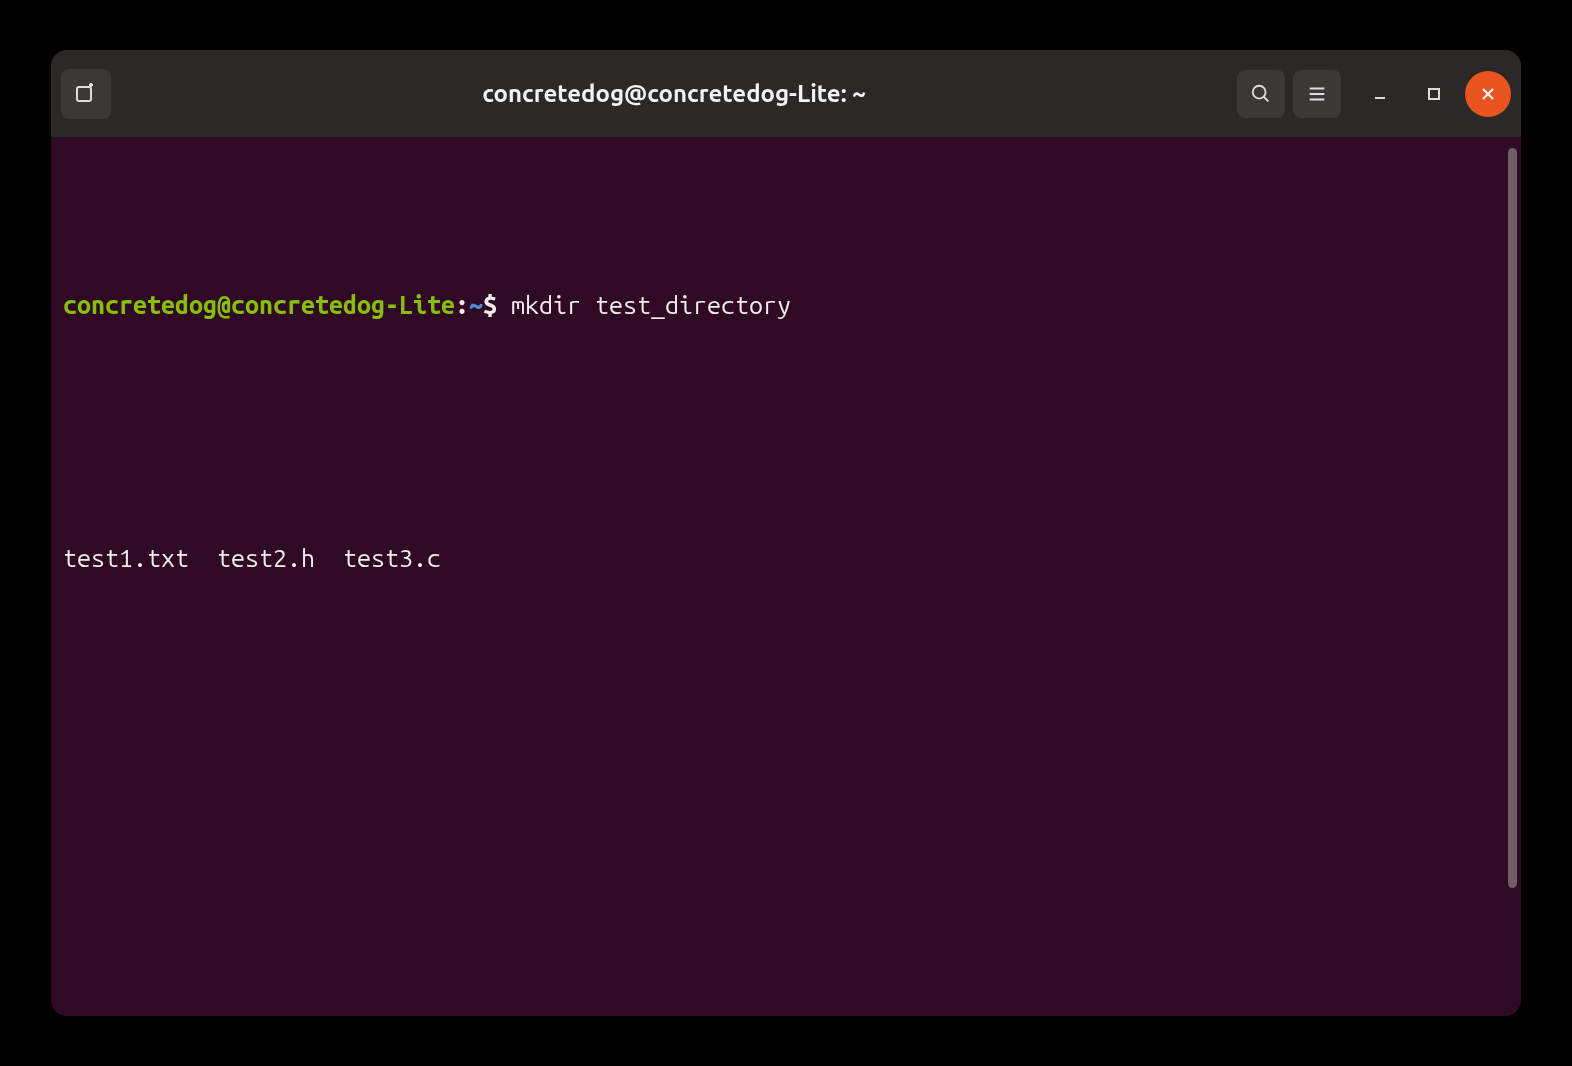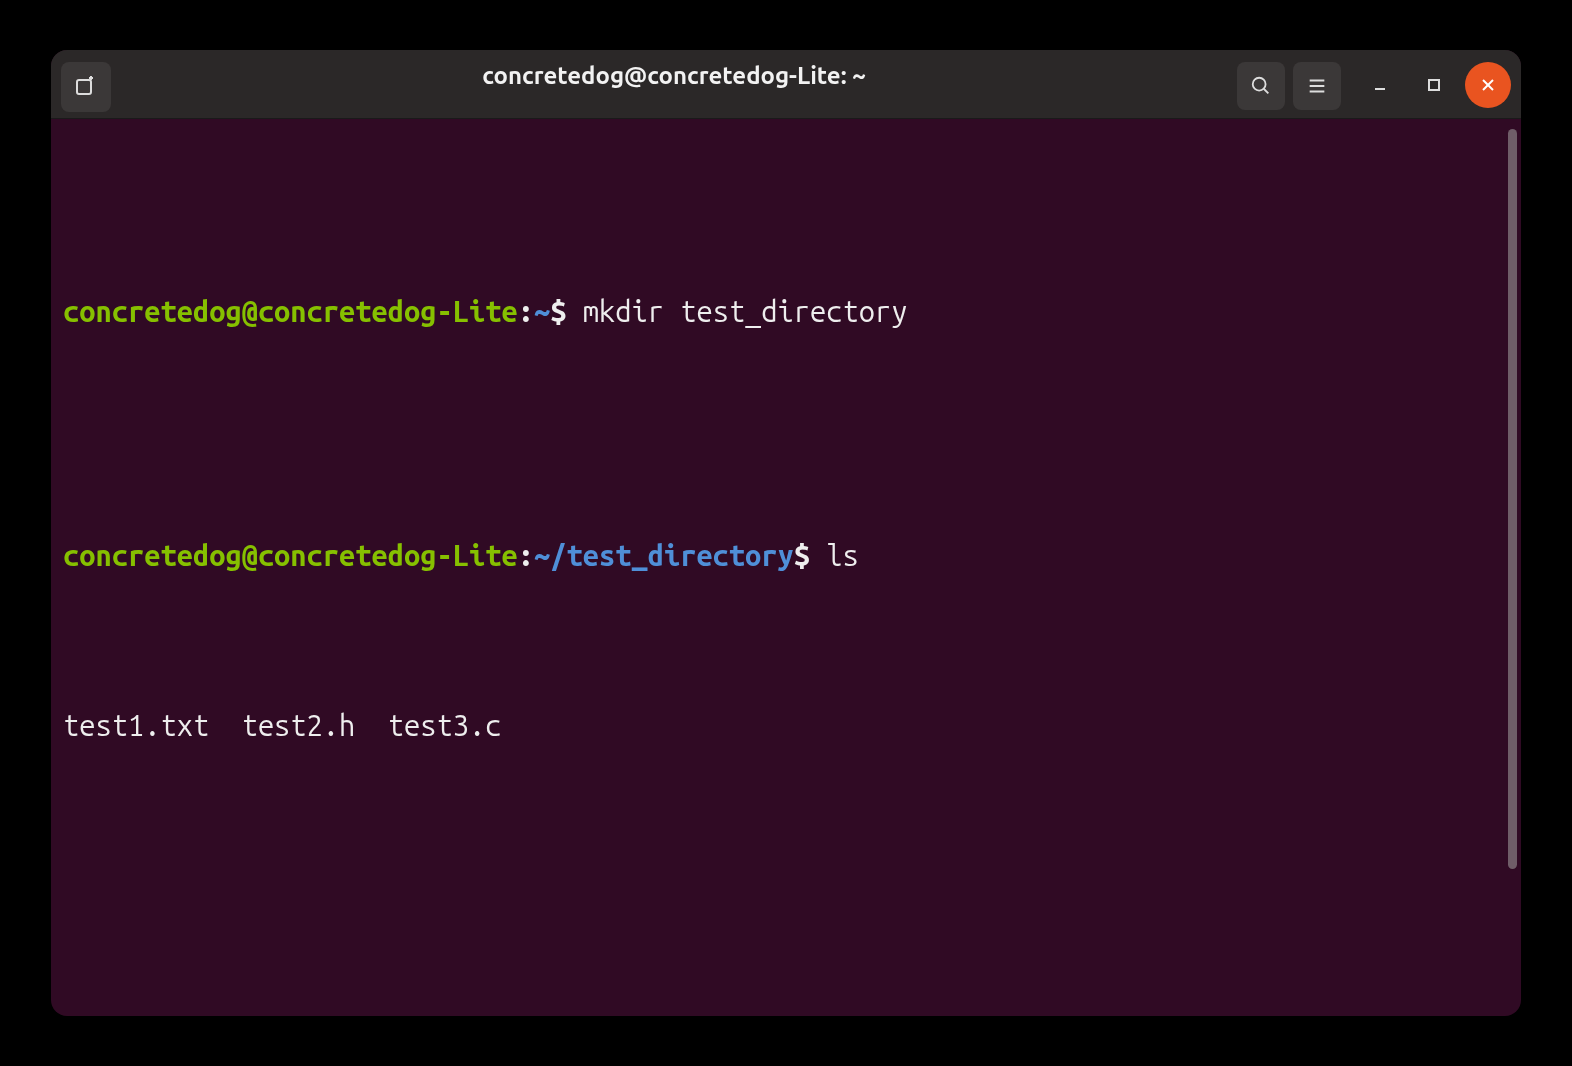--- a/index.html
+++ b/index.html
@@ -23,10 +23,10 @@
     flex-direction: column;
   }
   .titlebar {
-    height: 69px;
+    height: 88px;
     background: #2b2828;
     display: flex;
-    align-items: flex-start;
+    align-items: center;
     padding: 12px 10px;
     gap: 8px;
     border-bottom: 1px solid #1a1a1a;

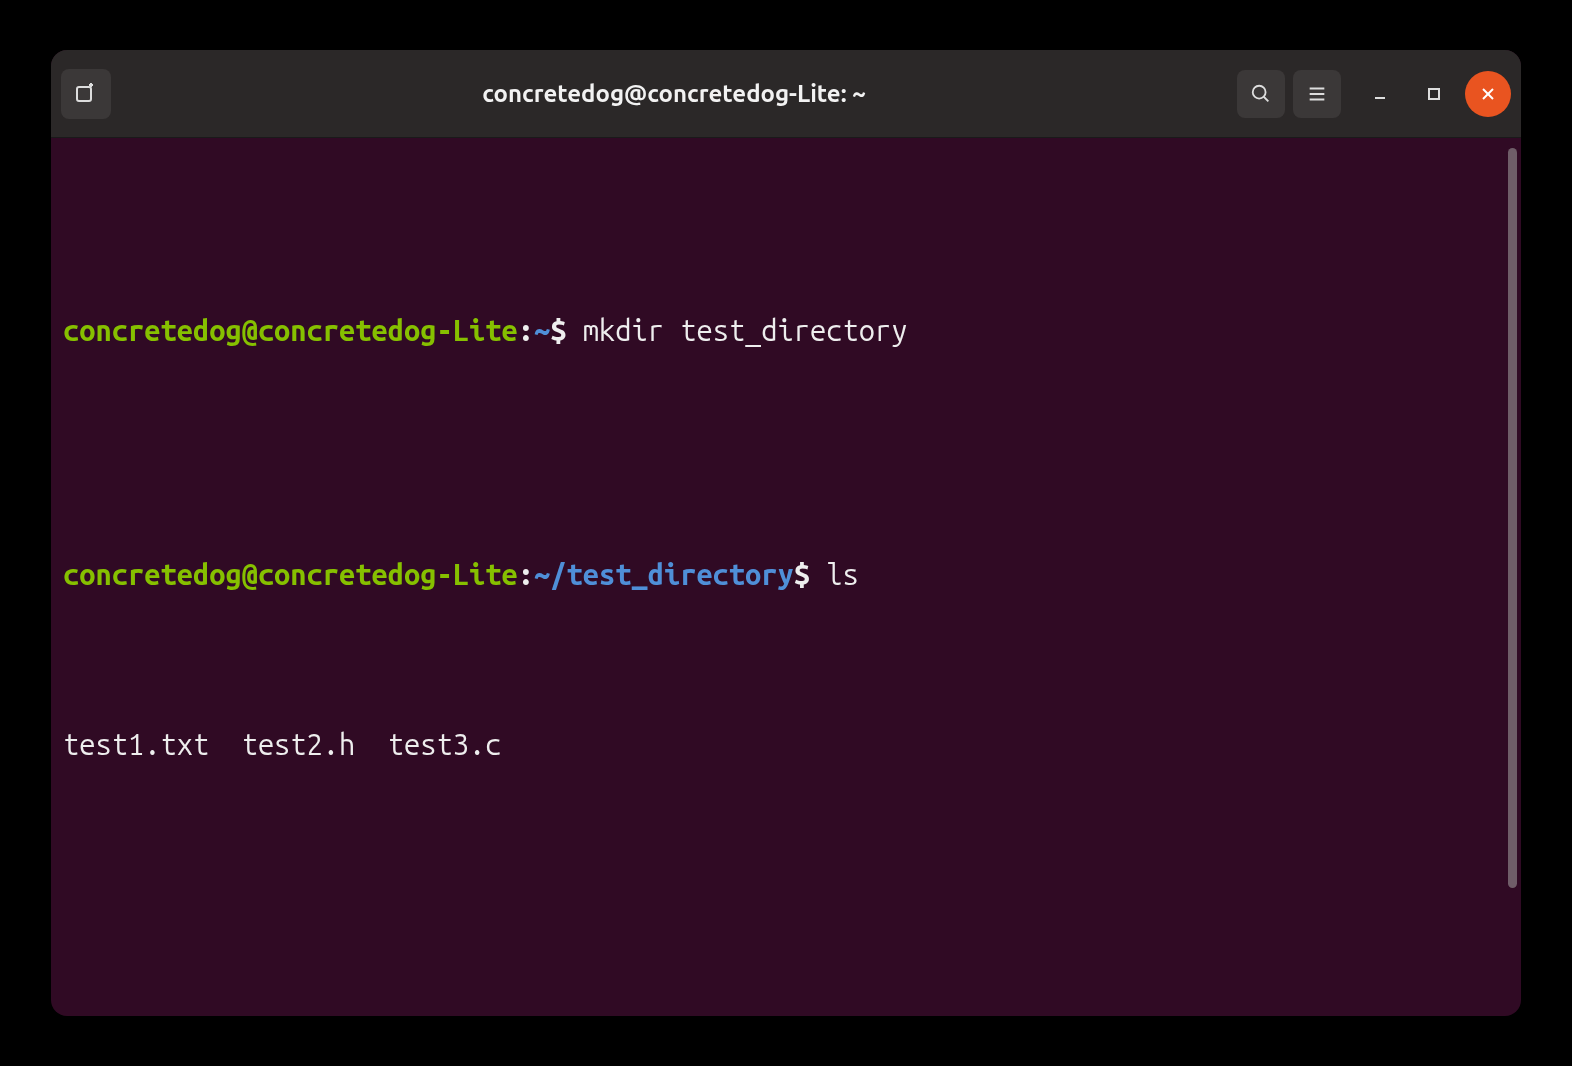--- a/index.html
+++ b/index.html
@@ -70,7 +70,7 @@
   .terminal {
     flex: 1;
     padding: 10px 12px 2px 12px;
-    font-size: 29px;
+    font-size: 25px;
     line-height: 1.4;
     color: #eee;
     position: relative;

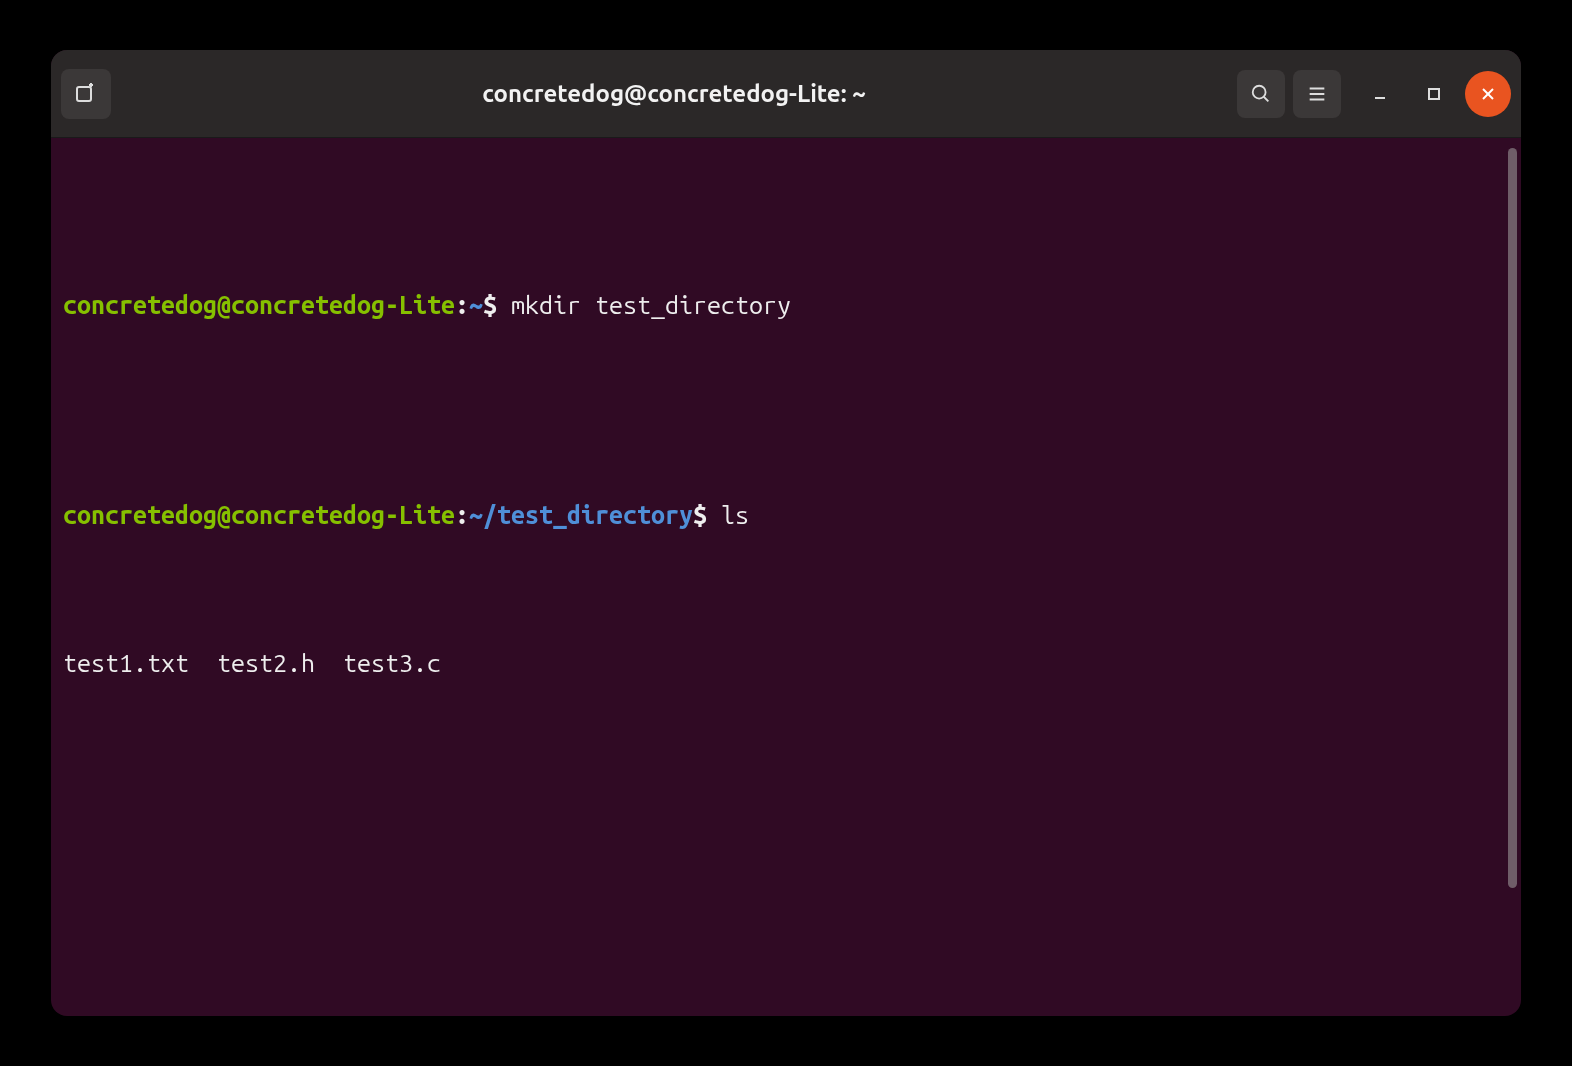--- a/index.html
+++ b/index.html
@@ -148,7 +148,6 @@
 
 
 
-    <span class="line"><span class="user">concretedog@concretedog-Lite</span><span class="sep">:</span><span class="path">~/test_directory</span><span class="dollar">$ </span><span class="cmd">ls</span></span>
 
     <span class="line out">test1.txt  test2.h  test3.c</span>
 

